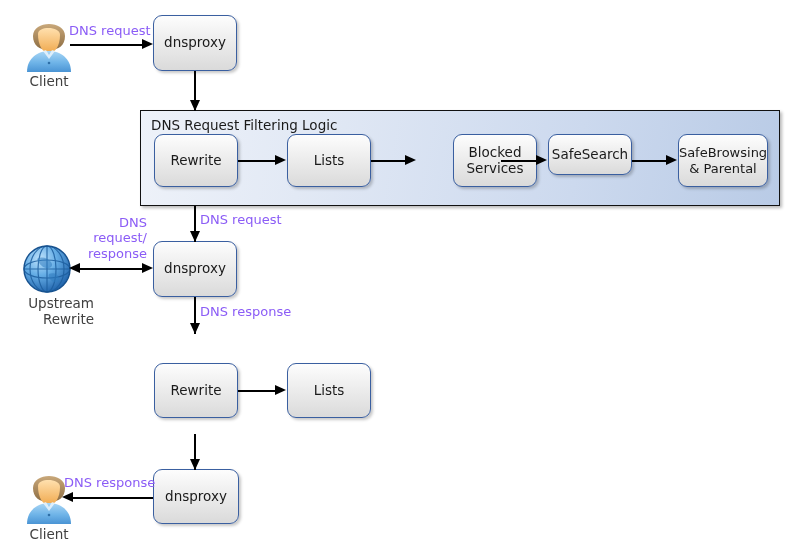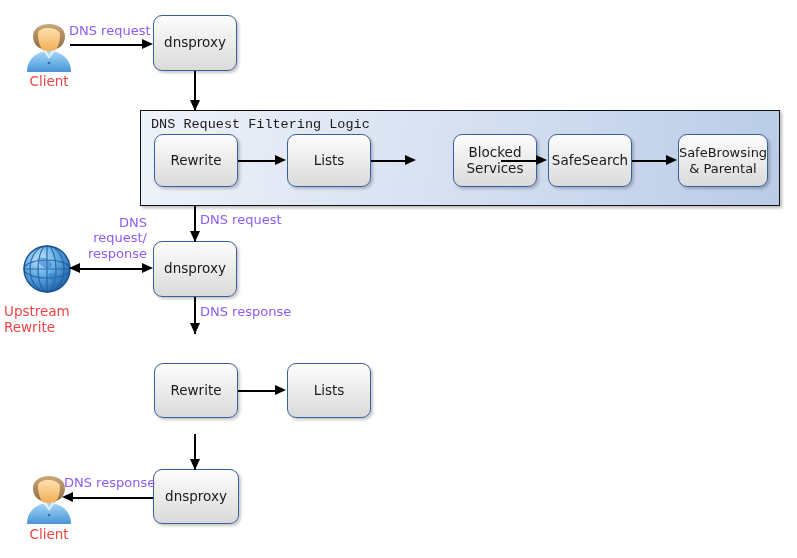--- a/index.html
+++ b/index.html
@@ -105,8 +105,8 @@
     left: 50%;
     transform: translateX(-50%);
     font-size: 13.5px;
-    color: #ef4444;
-    text-align: left;
+    color: #404040;
+    text-align: right;
     line-height: 1.18;
     white-space: nowrap;
   }

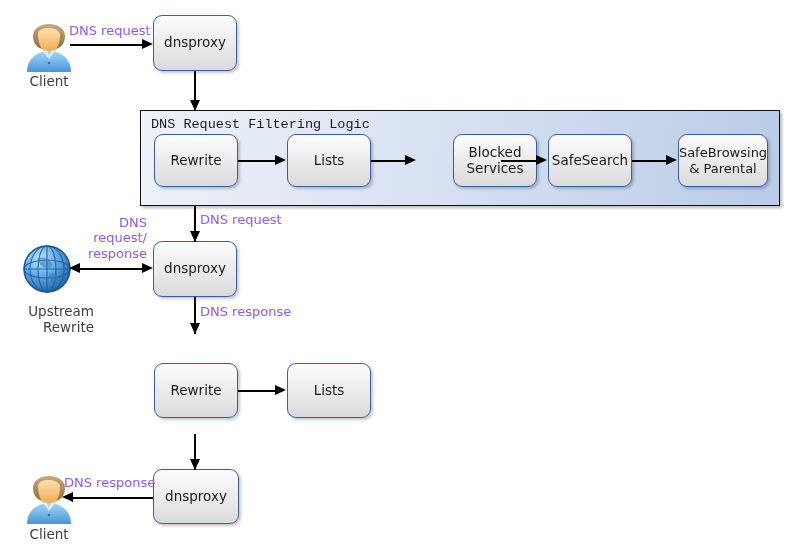--- a/index.html
+++ b/index.html
@@ -46,7 +46,6 @@
     background: linear-gradient(100deg, #eef2f9 0%, #e2e9f5 26%, #ccd9ee 68%, #b9cbe6 100%);
     box-shadow: 2px 2px 3px rgba(0,0,0,0.28);
     z-index: 2;
-    font-family: Liberation Mono, monospace;
   }
   .logicbox .title {
     position: absolute;

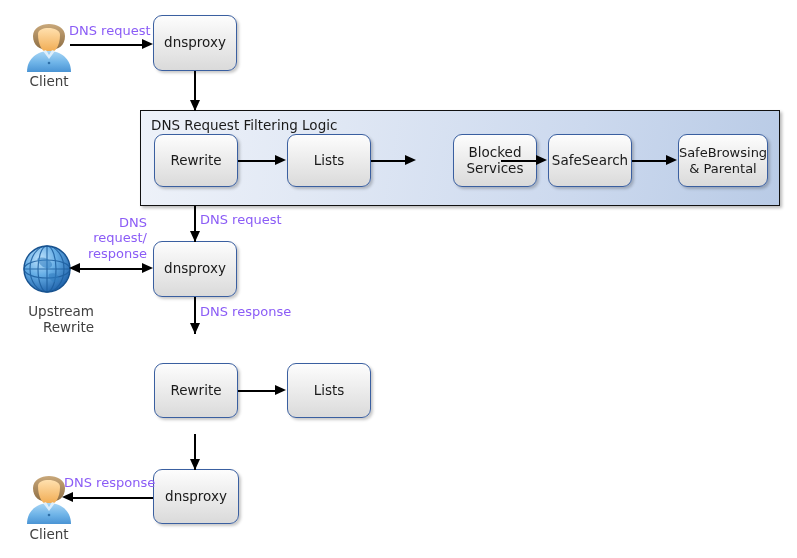--- a/index.html
+++ b/index.html
@@ -170,7 +170,7 @@
       <span class="lbl">Services</span>
     </span>
   </div>
-  <div class="procbox" style="left:548px; top:134px; width:84px; height:53px;">
+  <div class="procbox" style="left:548px; top:134px; width:84px; height:41px;">
     <span class="lbl">SafeSearch</span>
   </div>
   <div class="procbox" style="left:678px; top:134px; width:90px; height:53px; font-size:13px;">

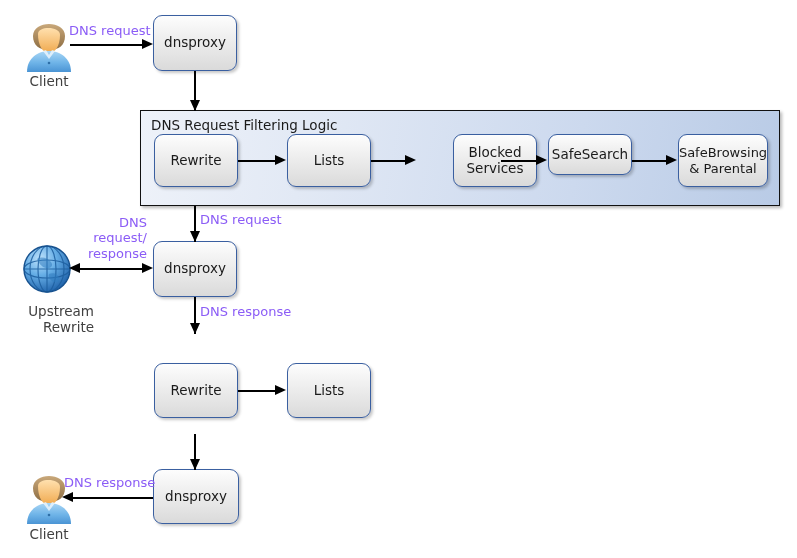--- a/index.html
+++ b/index.html
@@ -217,7 +217,7 @@
       <path d="M28 31 C32 29, 37 31, 38 35 C39 39, 34 41, 31 38 C28 36, 27 33, 28 31 Z" fill="#2f7cc0" opacity="0.55"></path>
       <circle cx="26" cy="26" r="23" fill="none" stroke="#17528f" stroke-width="1.4"></circle>
     </svg>
-    <span class="caption two" style="top:61px;">
+    <span class="caption two" style="top:53px;">
       <span>Upstream</span><br>
       <span>Rewrite</span>
     </span>

